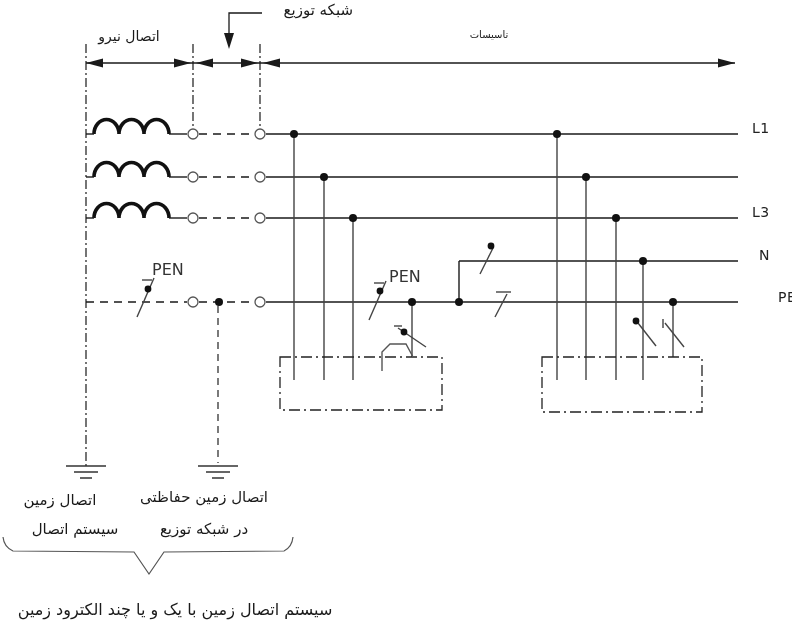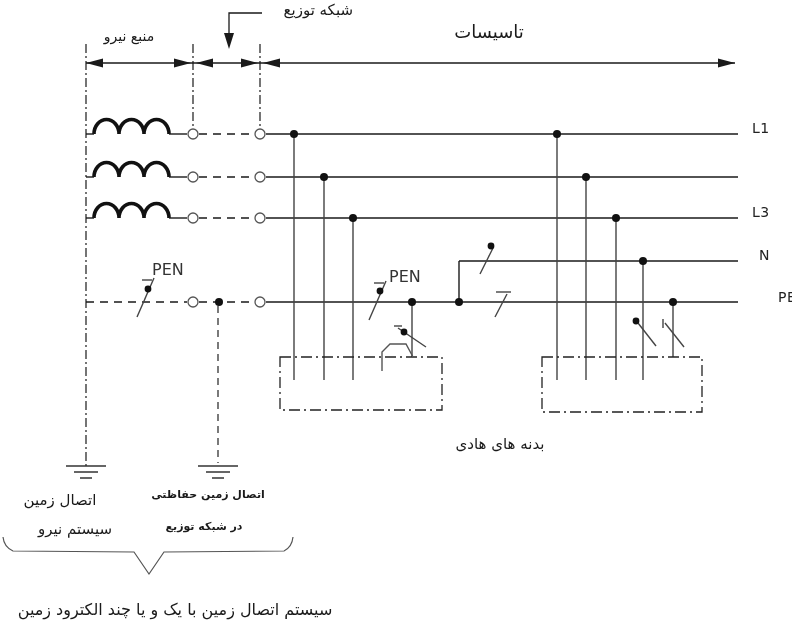--- a/index.html
+++ b/index.html
@@ -170,7 +170,7 @@
 
   <div class="lbl fa" dir="rtl" style="left:261px;top:2px;width:92px;">شبکه توزیع</div>
 
-  <div class="lbl fa center" dir="rtl" style="left:86px;top:29px;width:86px;font-size:14px;">منبع نیرو</div>
+  <div class="lbl fa center" dir="rtl" style="left:86px;top:29px;width:86px;font-size:14px;">اتصال نیرو</div>
 
   <div class="lbl fa center" dir="rtl" style="left:437px;top:22px;width:104px;font-size:18px;">تاسیسات</div>
 

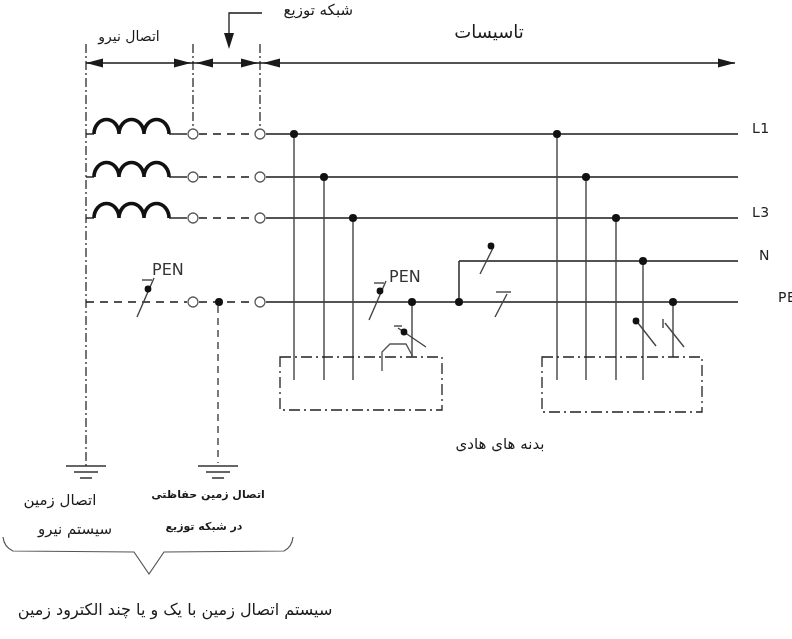--- a/index.html
+++ b/index.html
@@ -172,7 +172,7 @@
 
   <div class="lbl fa center" dir="rtl" style="left:86px;top:29px;width:86px;font-size:14px;">اتصال نیرو</div>
 
-  <div class="lbl fa center" dir="rtl" style="left:437px;top:22px;width:104px;font-size:18px;">تاسیسات</div>
+  <div class="lbl fa center" dir="rtl" style="left:437px;top:29px;width:104px;font-size:10px;">تاسیسات</div>
 
   <div class="lbl pen" style="left:152px;top:261px;">PEN</div>
 

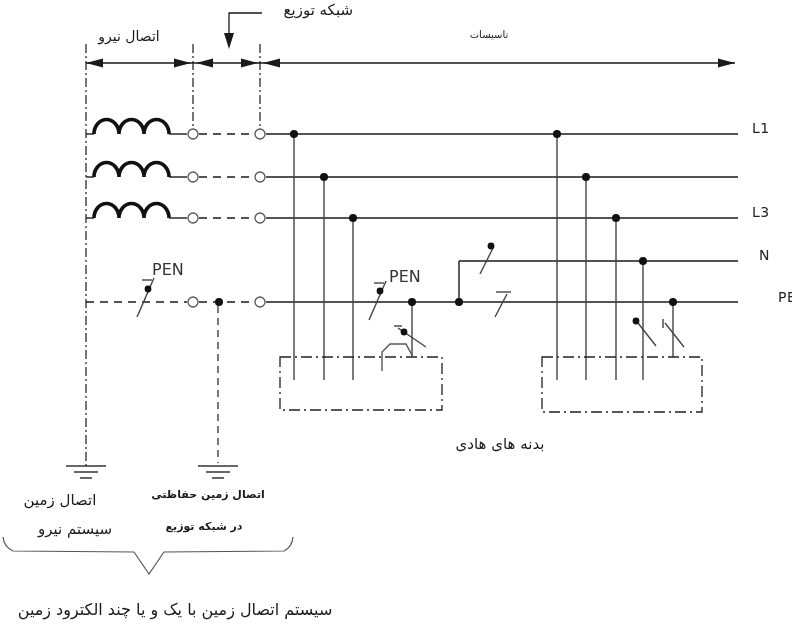--- a/index.html
+++ b/index.html
@@ -184,7 +184,6 @@
   <div class="lbl cond" style="left:759px;top:248px;">N</div>
   <div class="lbl cond" style="left:753px;top:290px;margin-left:25px;">PE</div>
 
-  <div class="lbl fa center" dir="rtl" style="left:438px;top:436px;width:124px;">بدنه های هادی</div>
 
   <div class="lbl fa center" dir="rtl" style="left:12px;top:492px;width:96px;">اتصال زمین</div>
   <div class="lbl fa center" dir="rtl" style="left:22px;top:521px;width:106px;">سیستم نیرو</div>

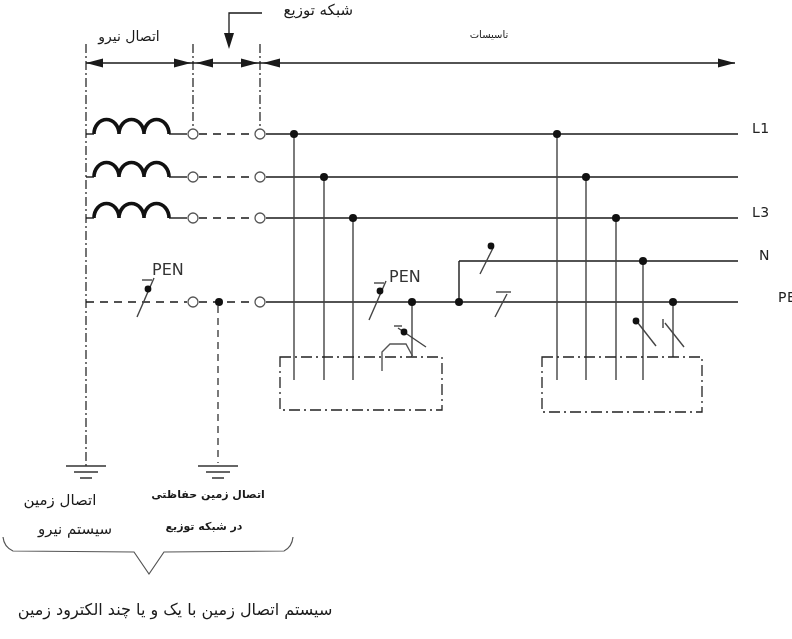--- a/index.html
+++ b/index.html
@@ -10,7 +10,7 @@
   #schematic{position:absolute;left:0;top:0;}
   .lbl{position:absolute;white-space:nowrap;color:#1a1a1a;line-height:1.1;}
   .fa{font-weight:normal;font-size:15px;}
-  .fa-n{font-weight:bold;font-size:11px;}
+  .fa-n{font-weight:normal;font-size:15px;}
   .cond{font-size:14px;letter-spacing:0.5px;color:#222;}
   .pen{font-size:16px;color:#333;}
   .center{text-align:center;}

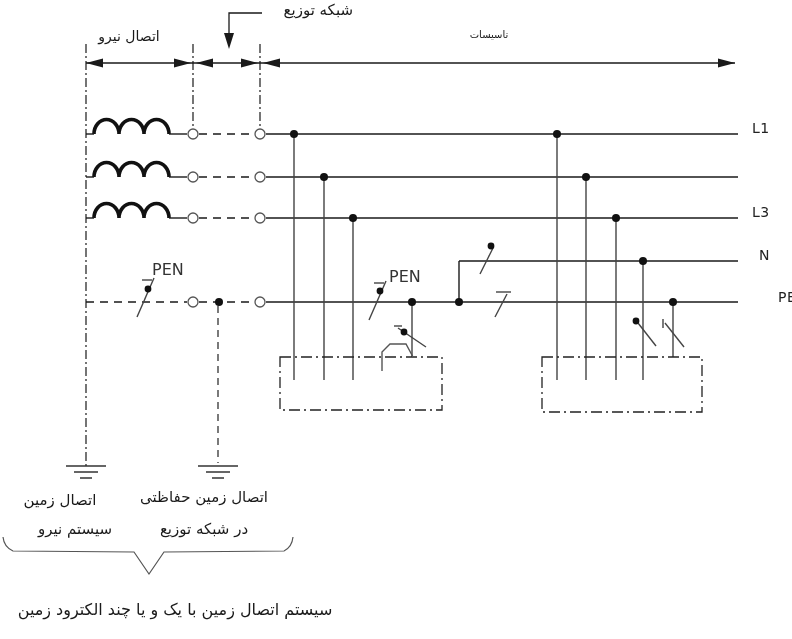--- a/index.html
+++ b/index.html
@@ -186,7 +186,7 @@
 
 
   <div class="lbl fa center" dir="rtl" style="left:12px;top:492px;width:96px;">اتصال زمین</div>
-  <div class="lbl fa center" dir="rtl" style="left:22px;top:521px;width:106px;">سیستم نیرو</div>
+  <div class="lbl fa center" dir="rtl" style="left:22px;top:521px;width:106px;">سیستم اتصال</div>
 
   <div class="lbl fa-n center" dir="rtl" style="left:148px;top:489px;width:120px;">اتصال زمین حفاظتی</div>
   <div class="lbl fa-n center" dir="rtl" style="left:158px;top:521px;width:92px;">در شبکه توزیع</div>

